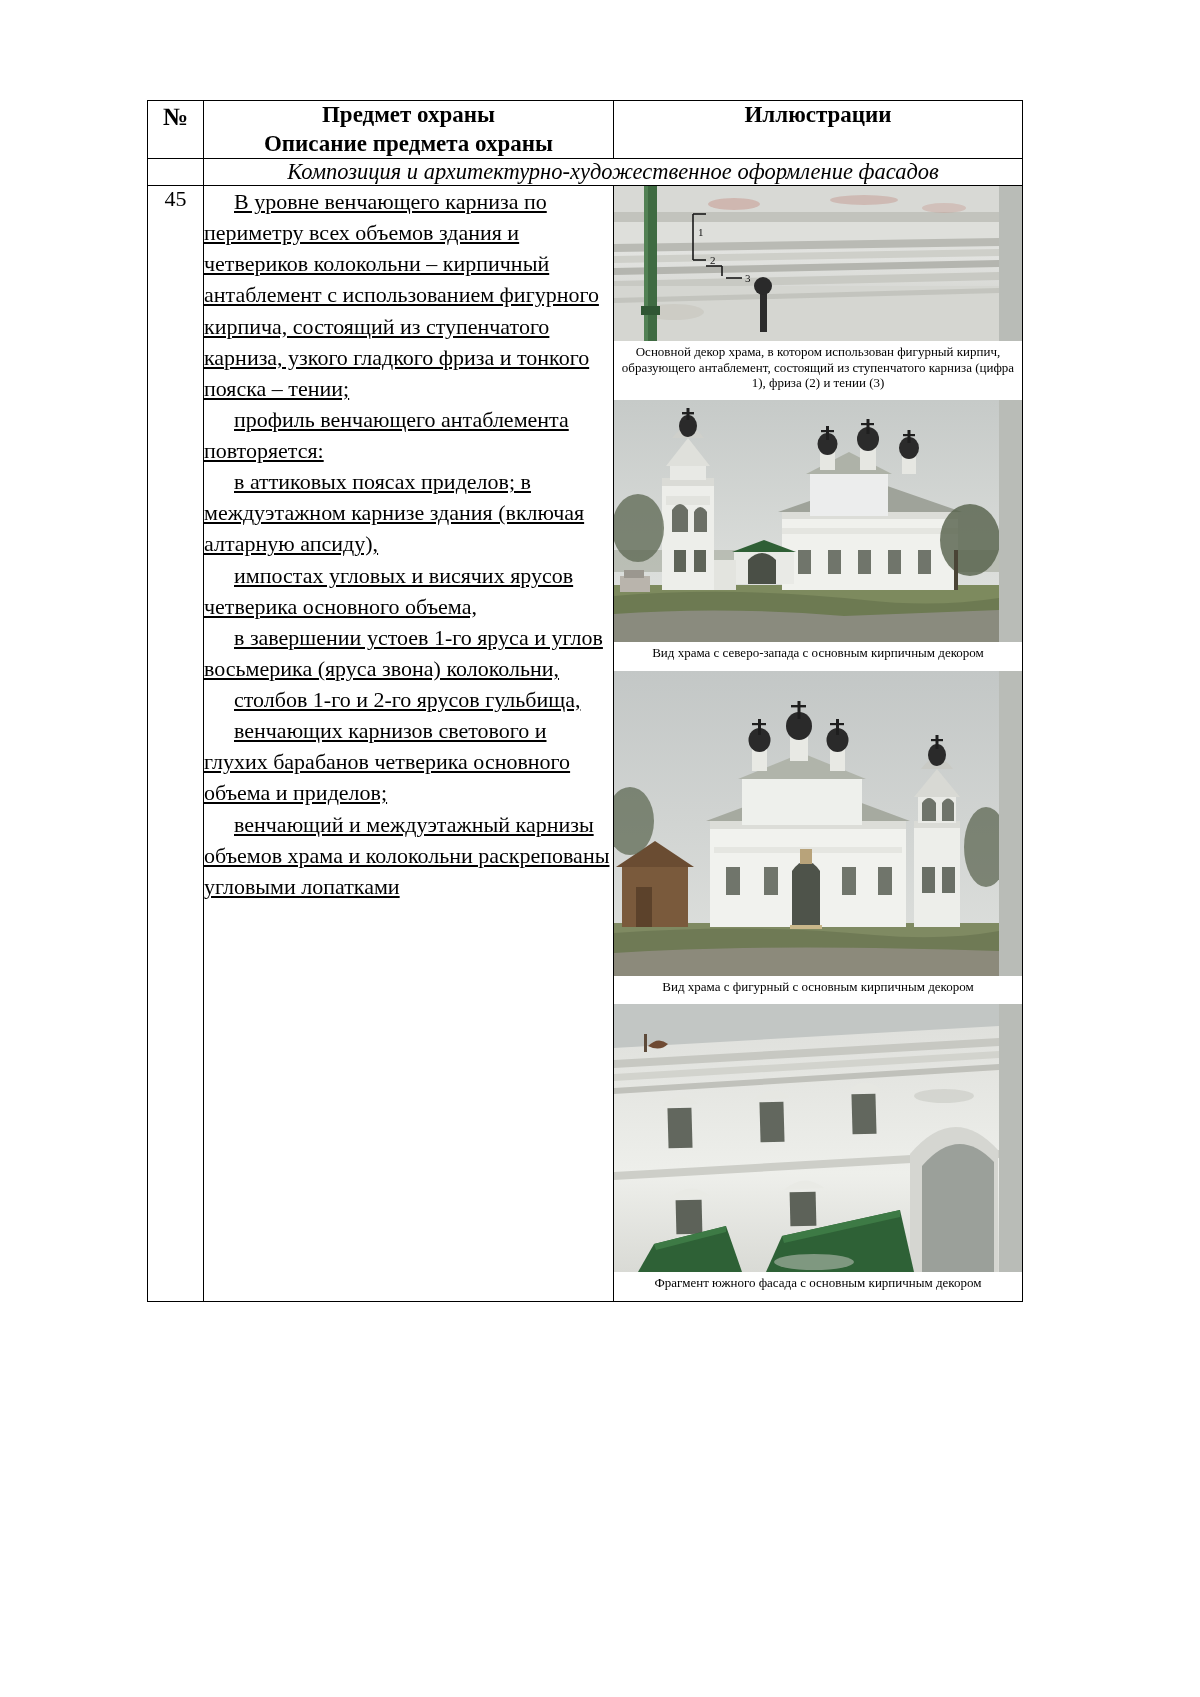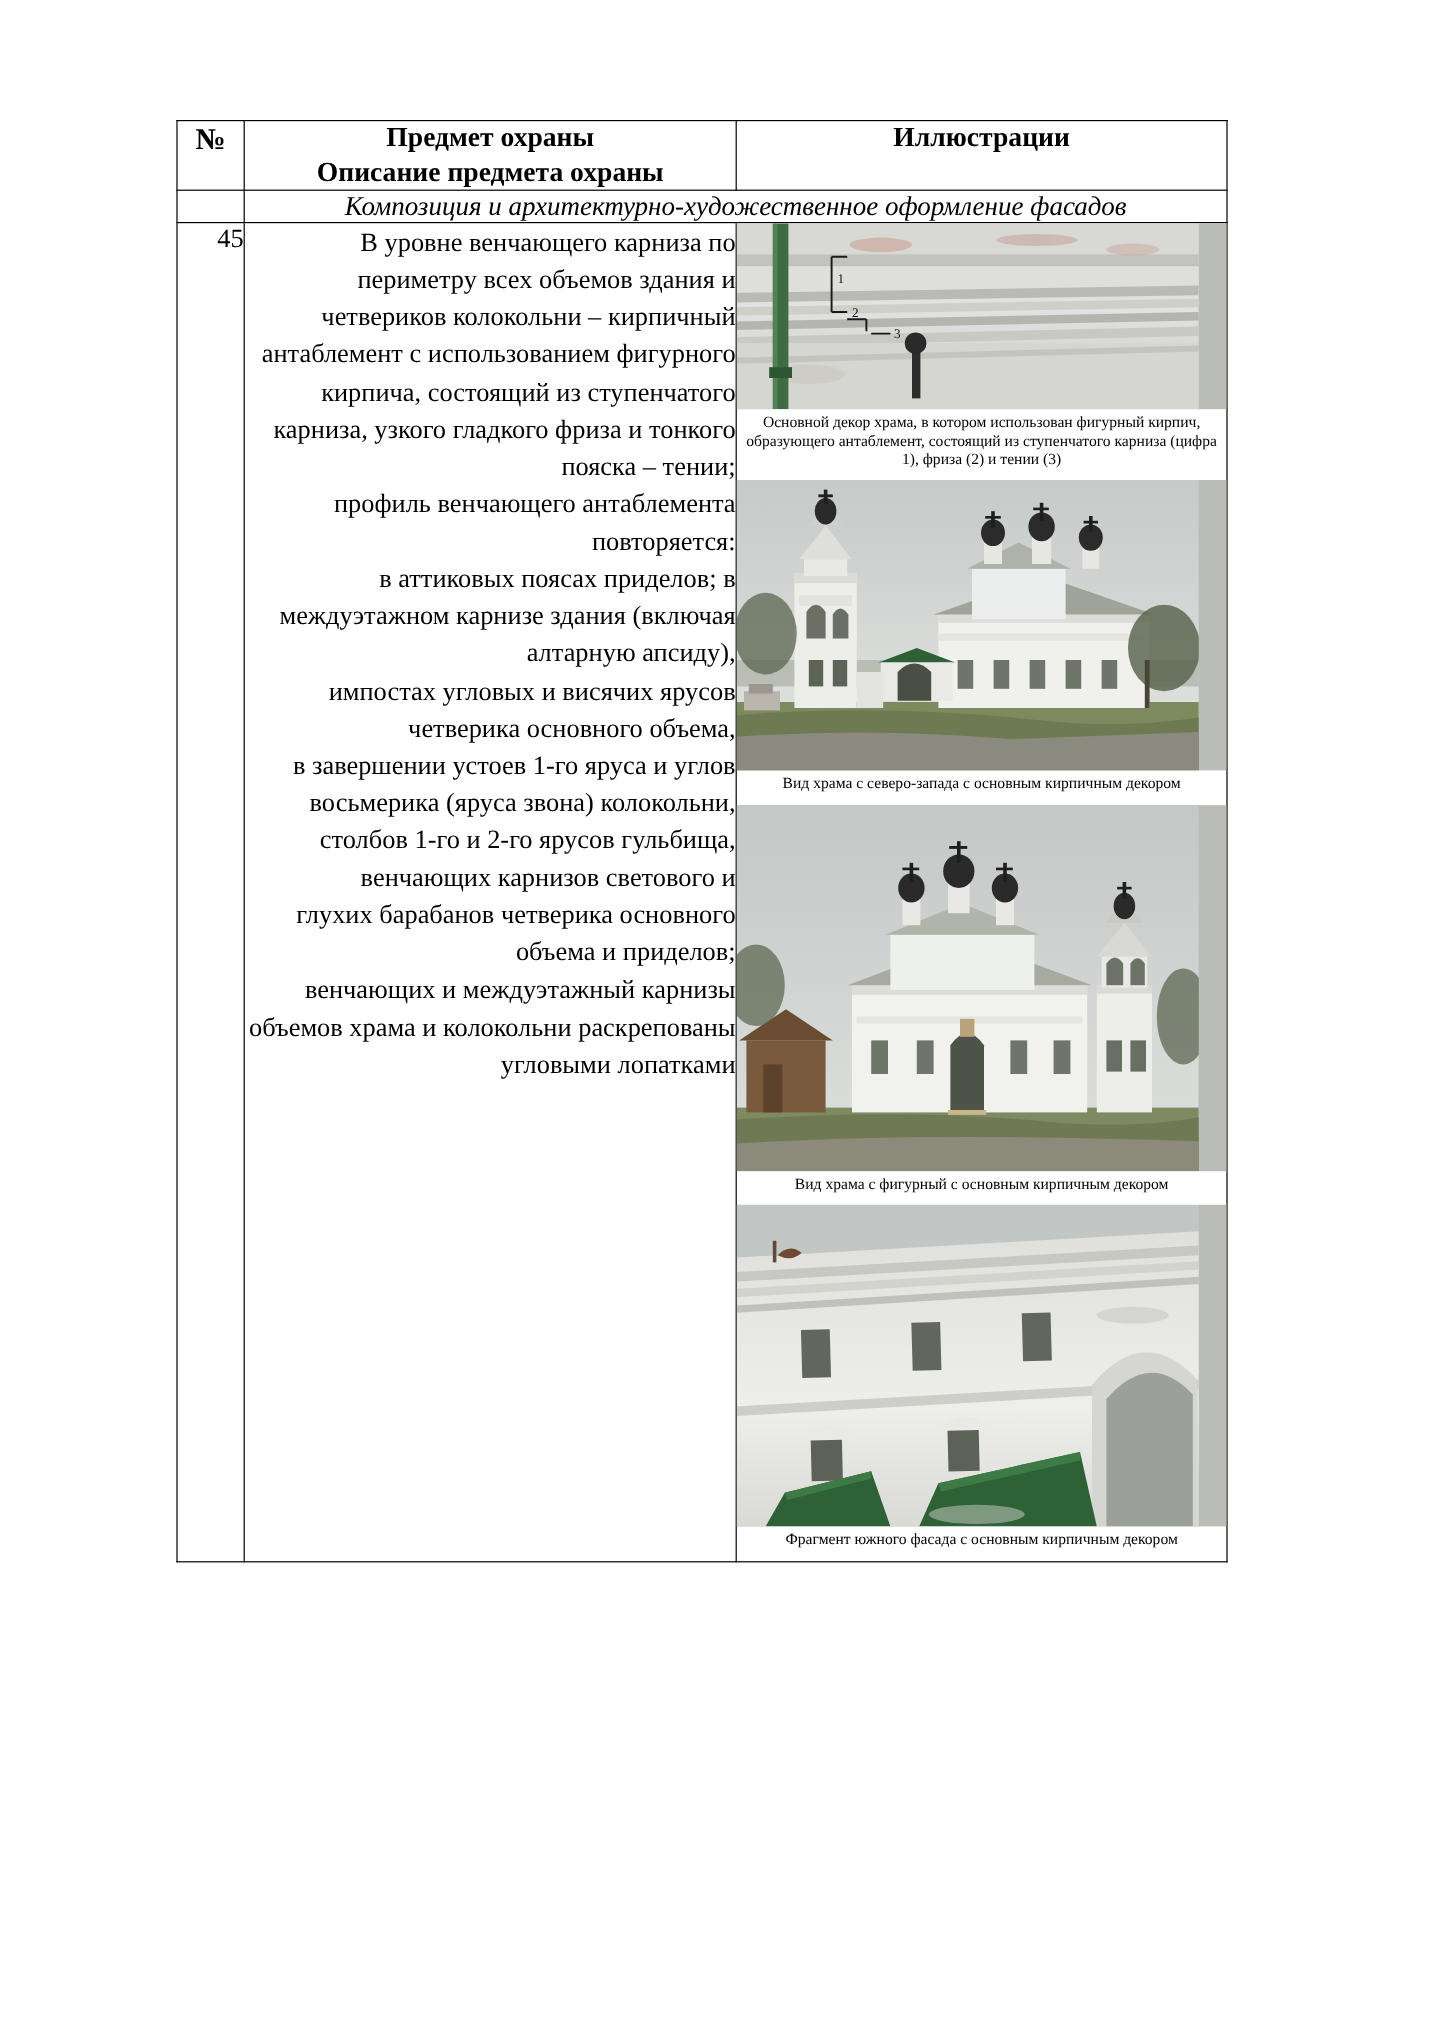--- a/index.html
+++ b/index.html
@@ -72,7 +72,7 @@
   }
 
   td.num-cell {
-    text-align: right;
+    text-align: center;
     font-size: 22px;
     padding: 8px 0 0 0;
     font-family: "Liberation Serif", serif;

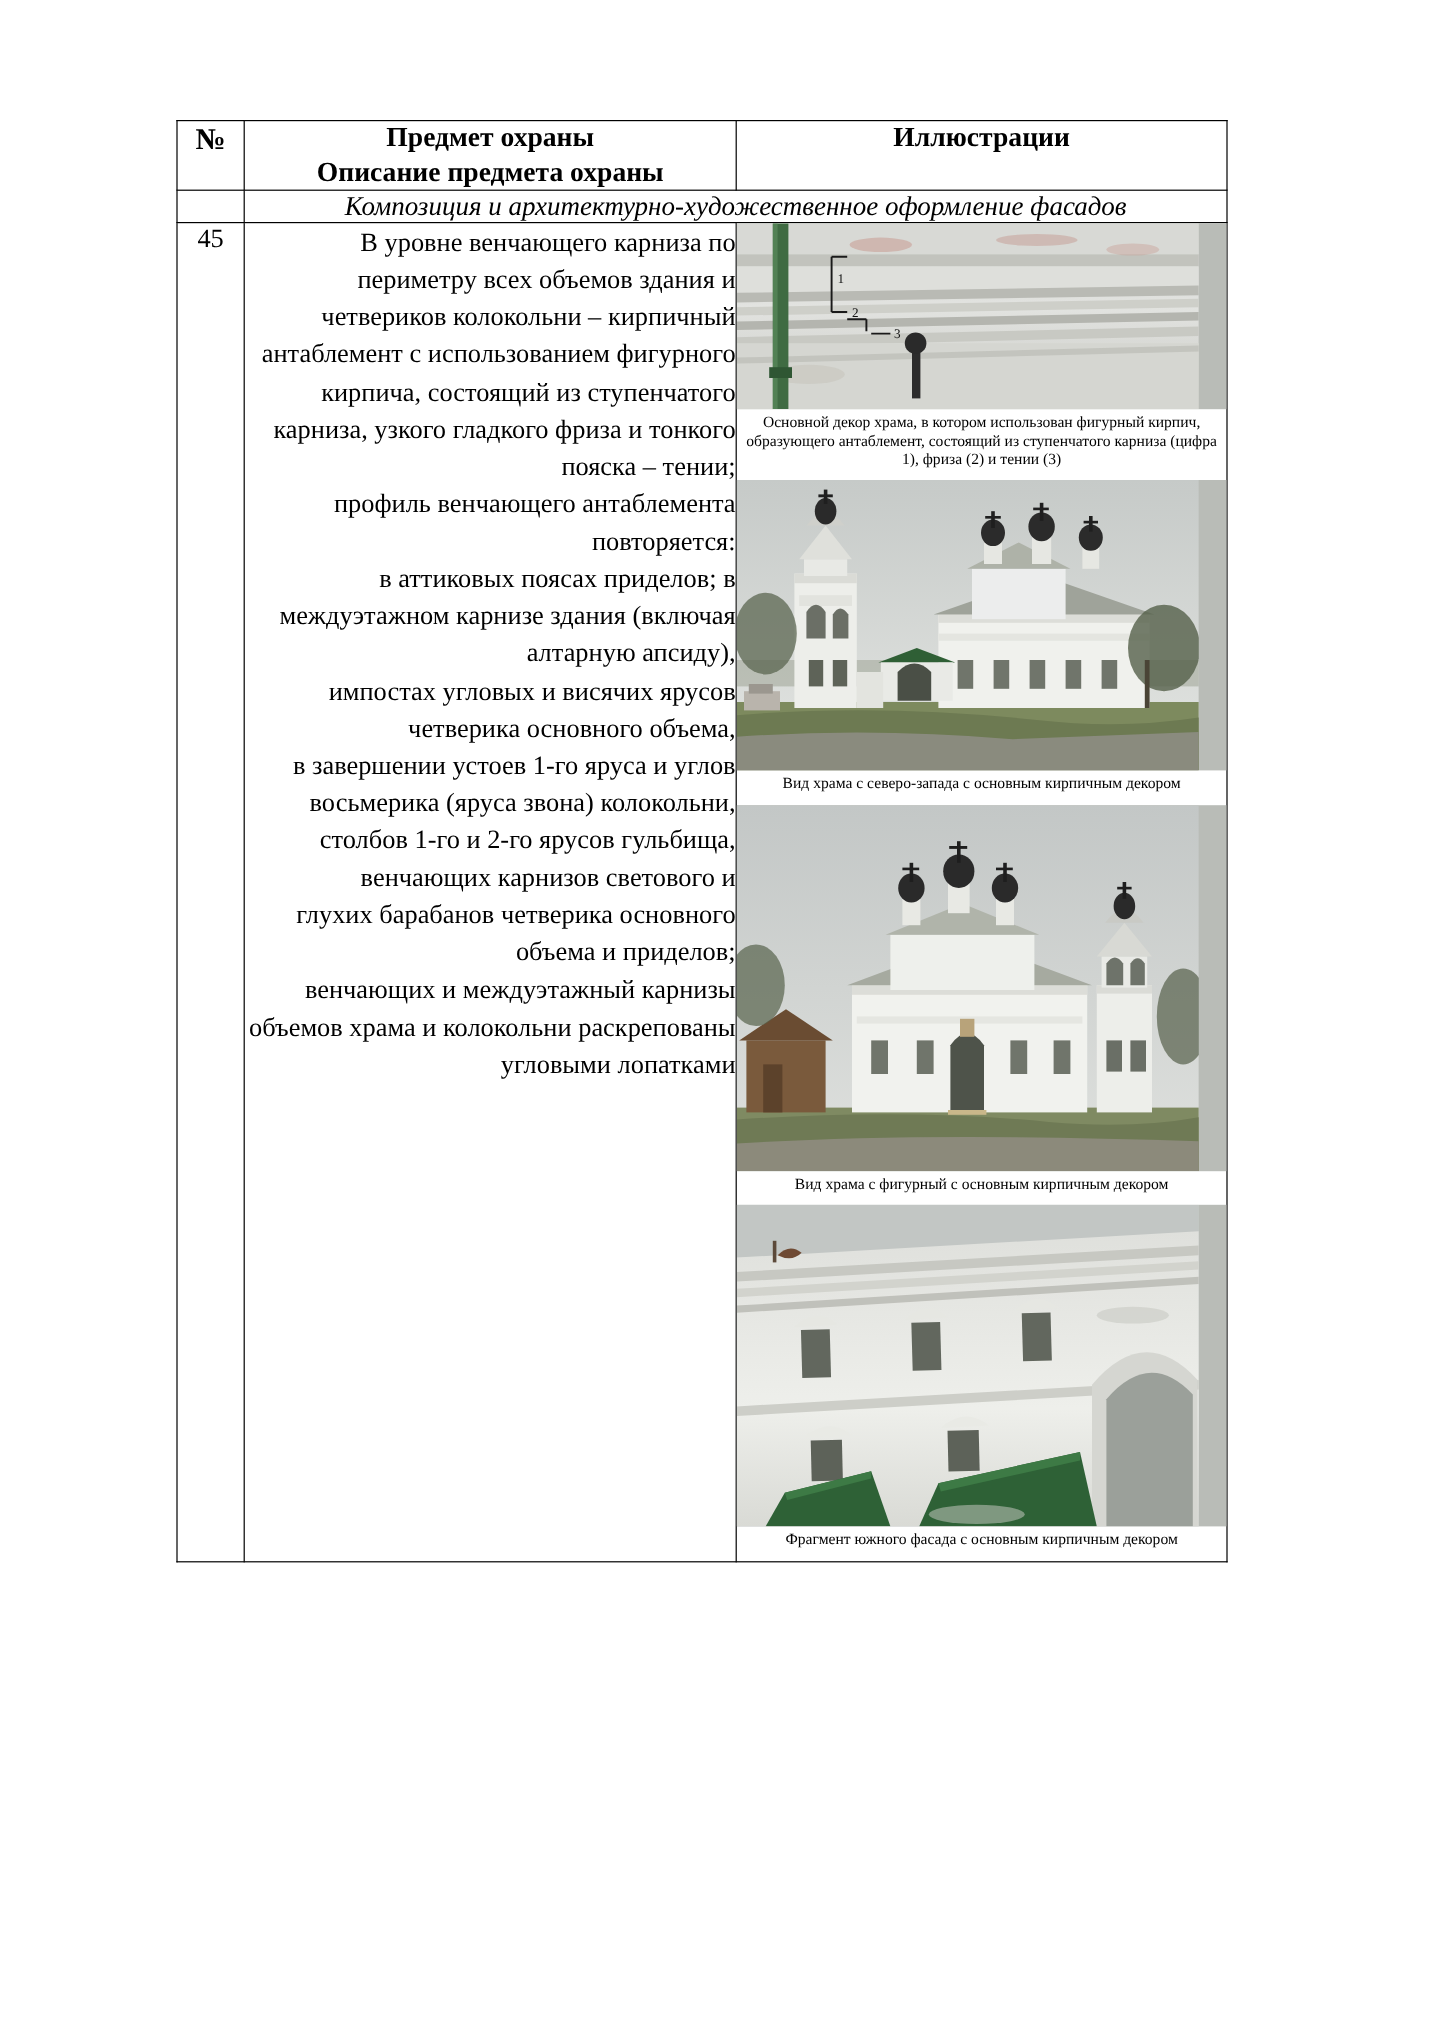--- a/index.html
+++ b/index.html
@@ -82,8 +82,9 @@
     padding: 7px 10px 10px 12px;
     font-size: 22px;
     line-height: 1.415;
-    text-align: right;
-    font-family: "Liberation Serif", serif;
+    text-align: left;
+    font-family: "Liberation Serif", serif;
+    text-decoration: underline;
   }
   td.desc-cell p {
     margin: 0;

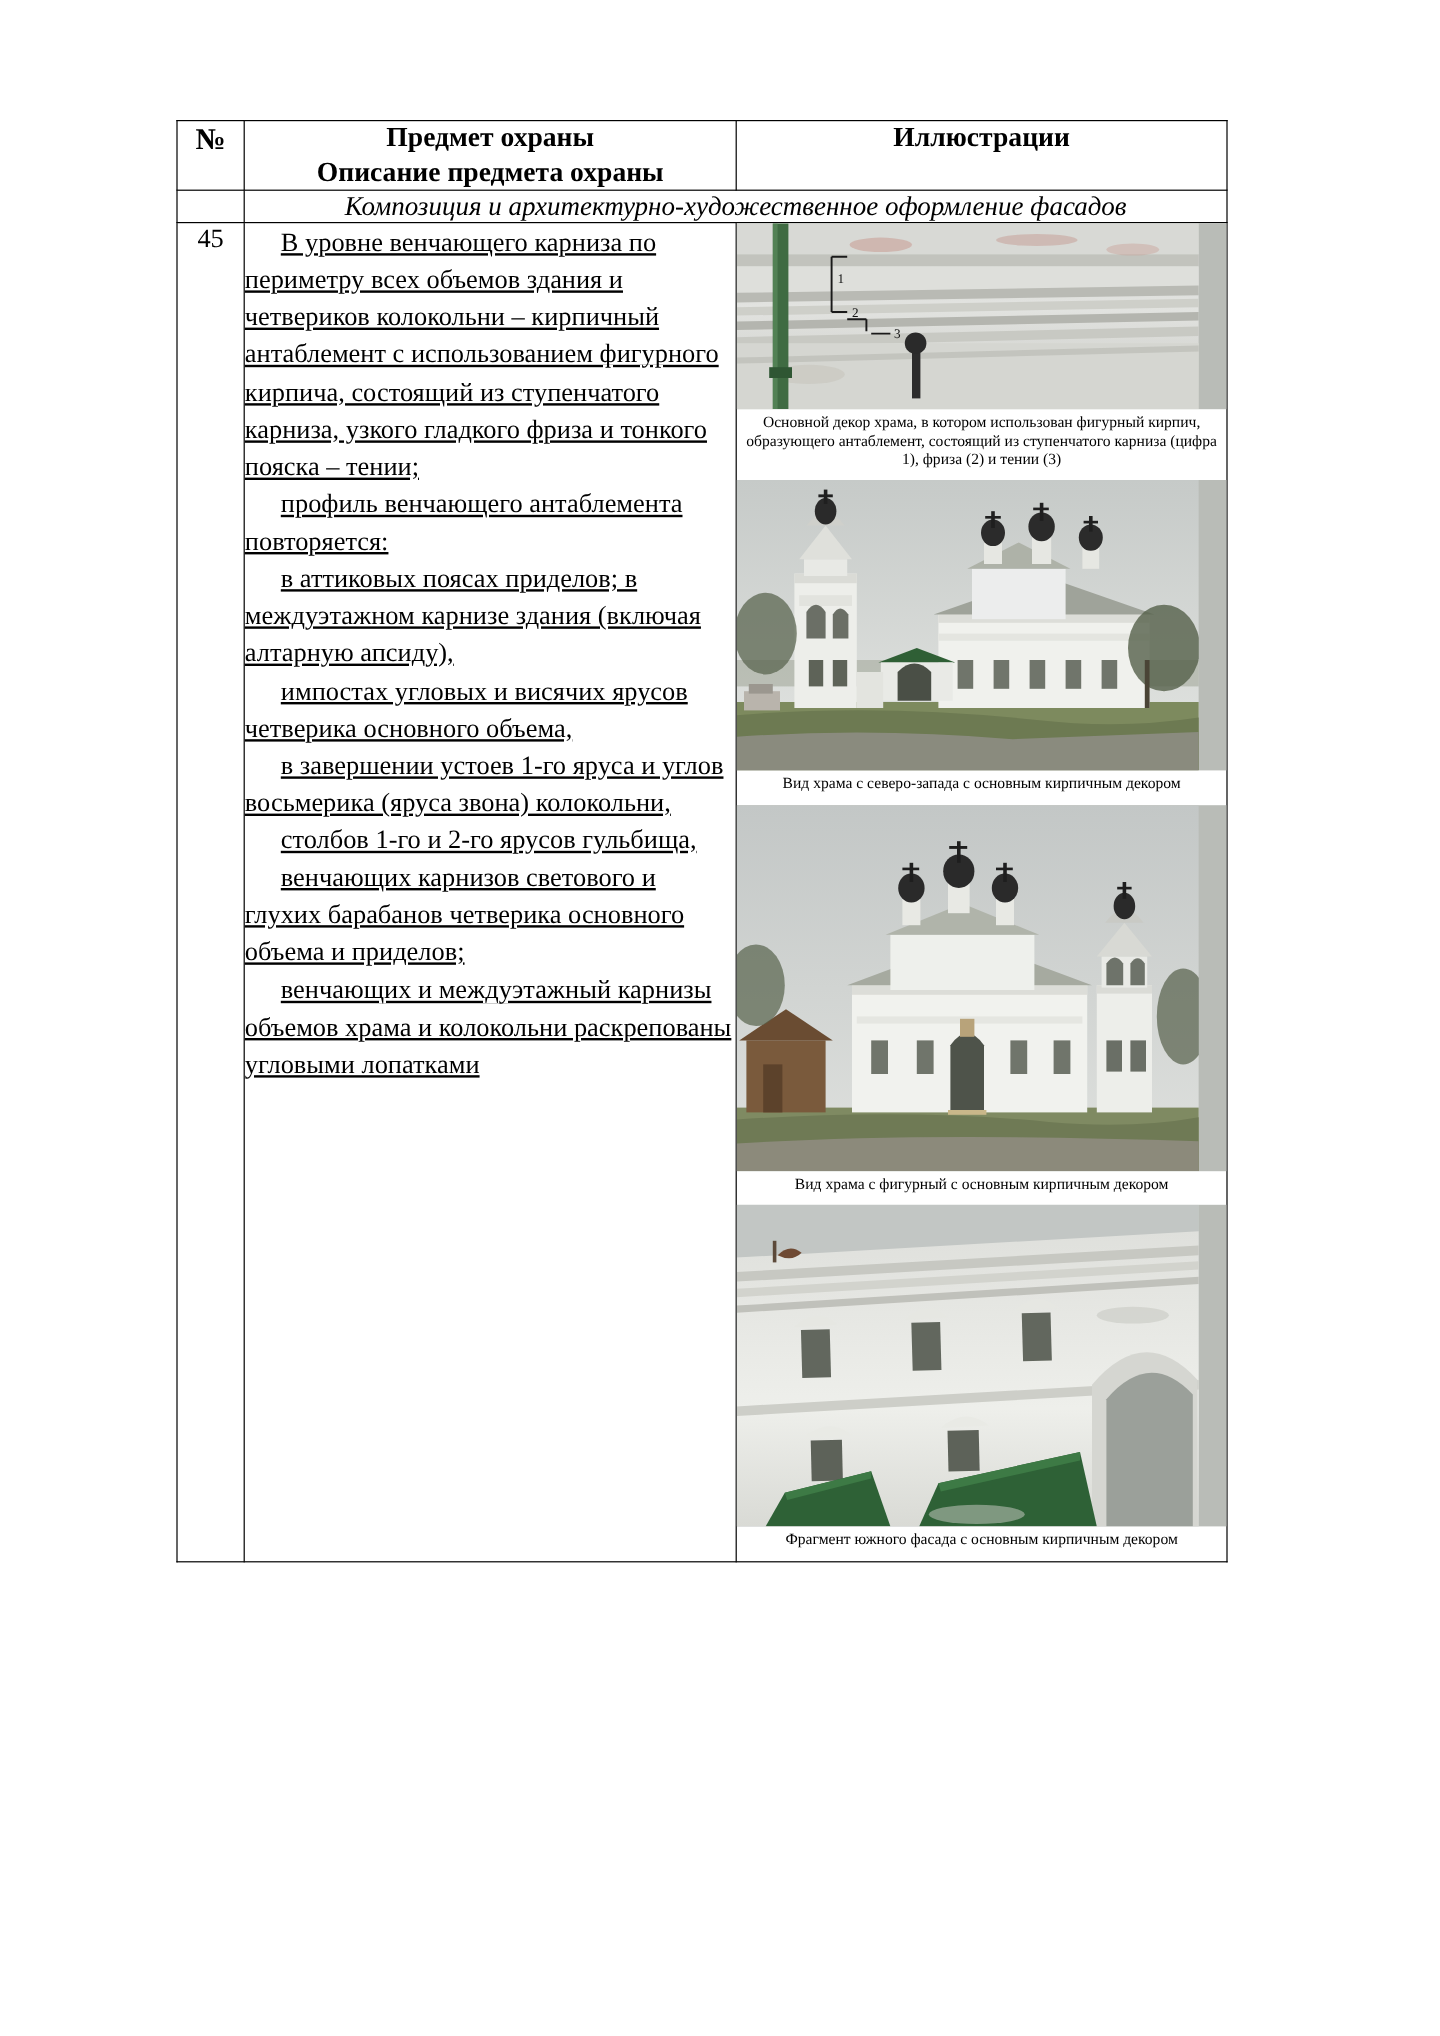--- a/index.html
+++ b/index.html
@@ -158,7 +158,7 @@
           <p>в завершении устоев 1-го яруса и углов восьмерика (яруса звона) колокольни,</p>
           <p>столбов 1-го и 2-го ярусов гульбища,</p>
           <p>венчающих карнизов светового и глухих барабанов четверика основного объема и приделов;</p>
-          <p>венчающих и междуэтажный карнизы объемов храма и колокольни раскрепованы угловыми лопатками</p>
+          <p>венчающий и междуэтажный карнизы объемов храма и колокольни раскрепованы угловыми лопатками</p>
         </td>
 
         <td class="ill-cell">

